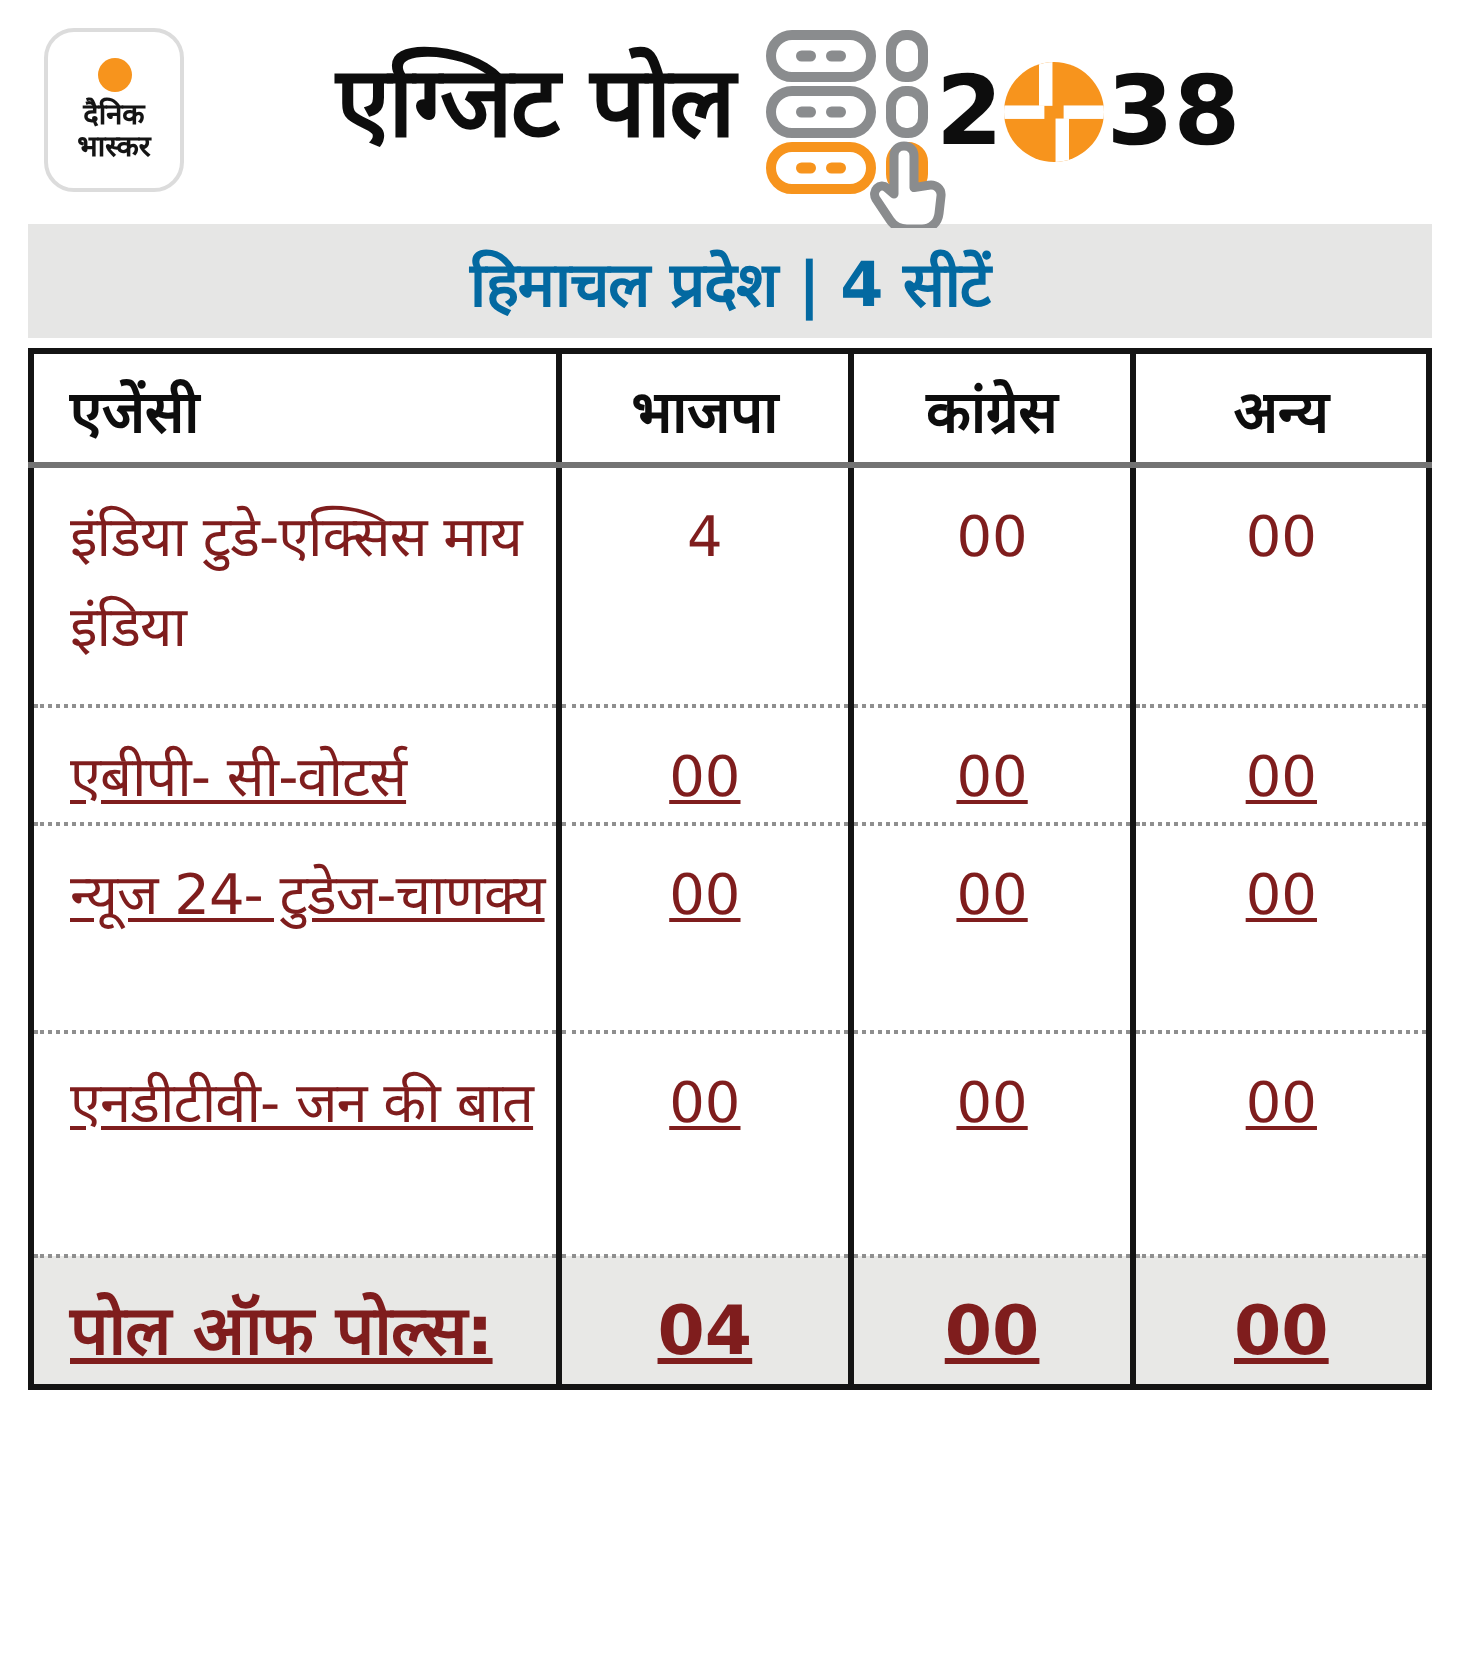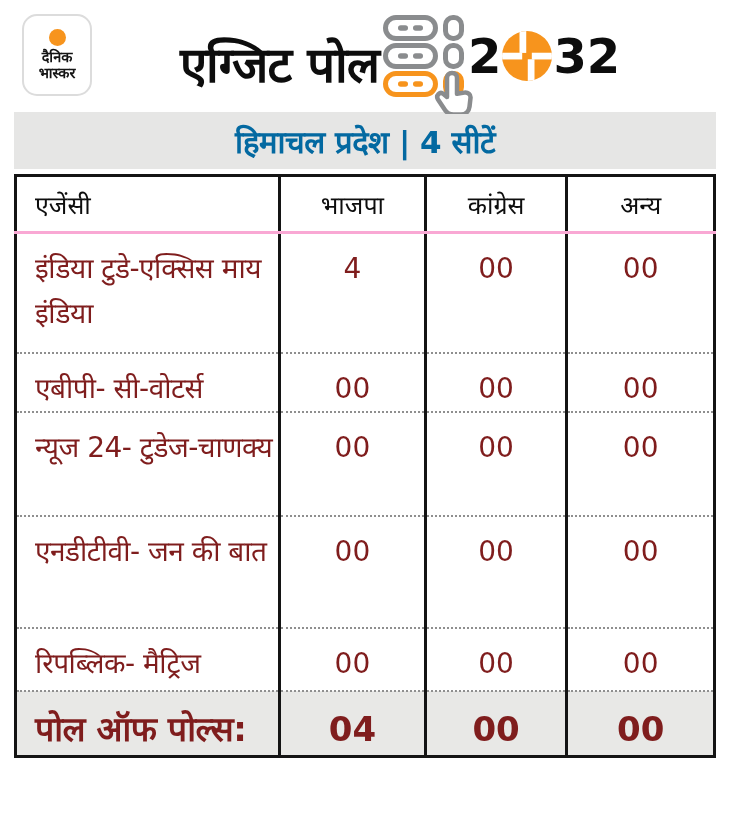--- a/index.html
+++ b/index.html
@@ -16,7 +16,7 @@
     display:flex;flex-direction:column;align-items:center;justify-content:center;
   }
   .logo-dot{width:17px;height:17px;border-radius:50%;background:#F7941D;margin-bottom:4px;}
-  .logo-text{font-weight:bold;font-size:14.5px;line-height:16px;color:#141414;white-space:nowrap;font-family:Liberation Mono, monospace;}
+  .logo-text{font-weight:bold;font-size:14.5px;line-height:16px;color:#141414;white-space:nowrap;}
   .title{
     position:absolute;left:180px;top:16px;
     font-size:49px;font-weight:800;color:#0d0d0d;letter-spacing:-1px;white-space:nowrap;margin-top:14px;

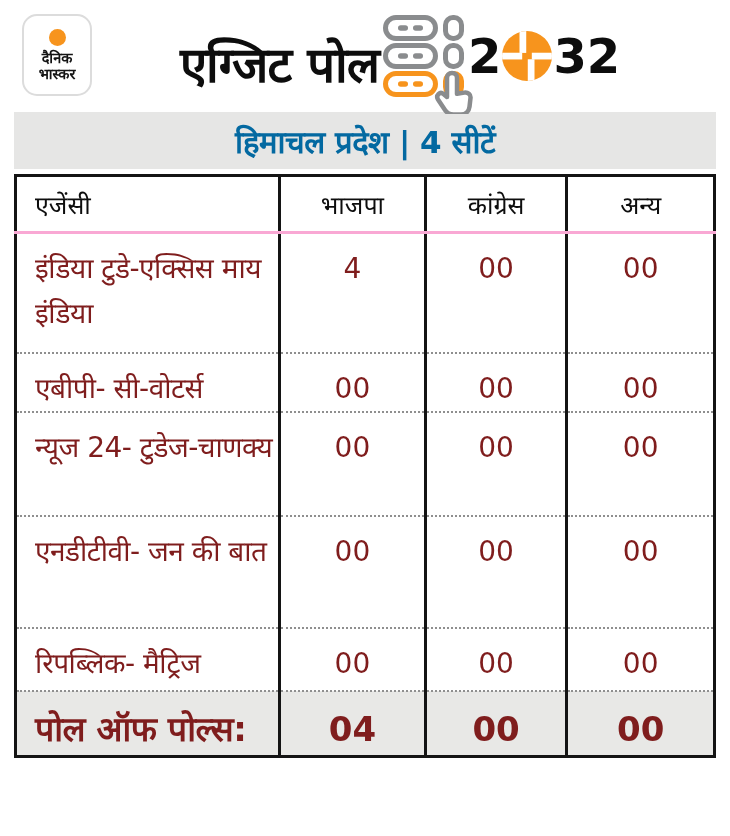--- a/index.html
+++ b/index.html
@@ -18,8 +18,8 @@
   .logo-dot{width:17px;height:17px;border-radius:50%;background:#F7941D;margin-bottom:4px;}
   .logo-text{font-weight:bold;font-size:14.5px;line-height:16px;color:#141414;white-space:nowrap;}
   .title{
-    position:absolute;left:180px;top:16px;
-    font-size:49px;font-weight:800;color:#0d0d0d;letter-spacing:-1px;white-space:nowrap;margin-top:14px;
+    position:absolute;left:168px;top:16px;
+    font-size:49px;font-weight:800;color:#0d0d0d;letter-spacing:-1px;white-space:nowrap;
   }
   .evm{position:absolute;left:382px;top:14px;width:100px;height:100px;}
   .year{

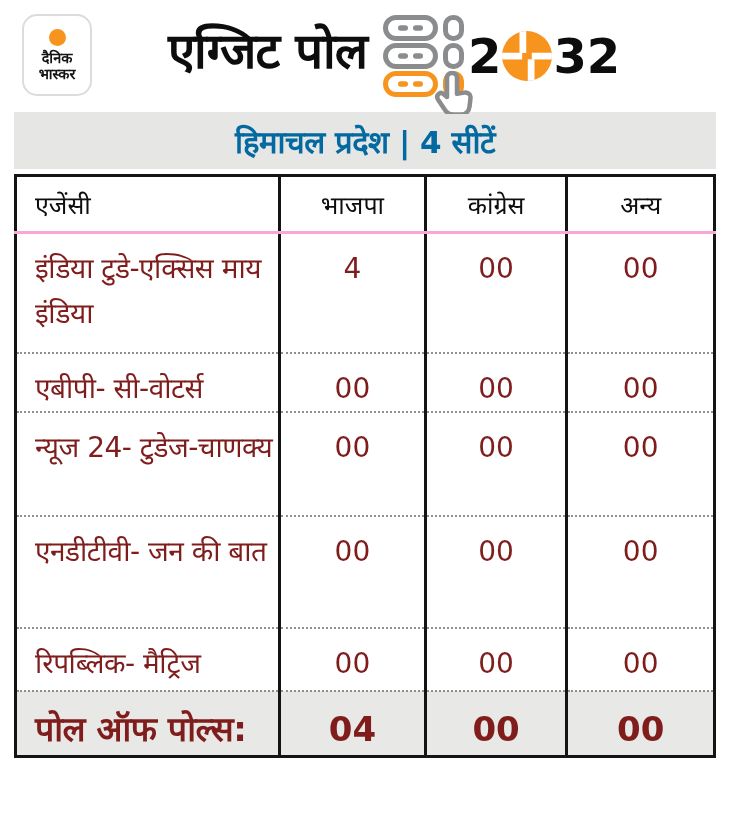--- a/index.html
+++ b/index.html
@@ -122,7 +122,7 @@
         </g>
       </svg>
     </span>
-    <span>32</span>
+    <span>38</span>
   </div>
 </div>
 

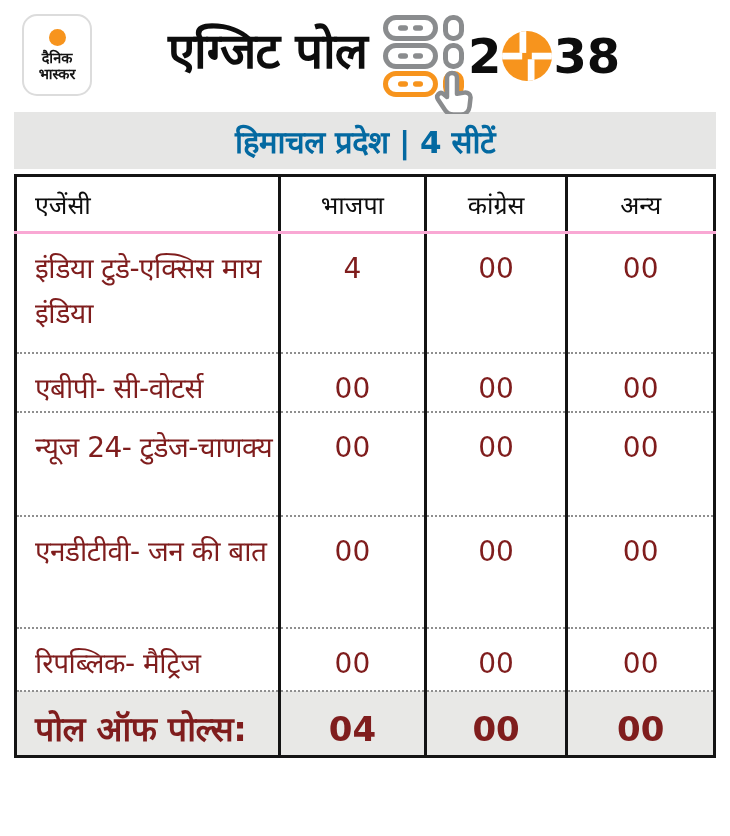--- a/index.html
+++ b/index.html
@@ -43,8 +43,8 @@
   th,td{padding:0;}
   thead tr{height:57px;}
   th{
-    font-size:25px;font-weight:400;color:#0d0d0d;vertical-align:middle;
-    border-bottom:3px solid #f9a8d4;text-align:center;
+    font-size:29px;font-weight:700;color:#0d0d0d;vertical-align:middle;
+    border-bottom:3px solid #737373;text-align:center;
   }
   th.agency{text-align:left;padding-left:18px;}
   th+th, td+td{border-left:3px solid #141414;}

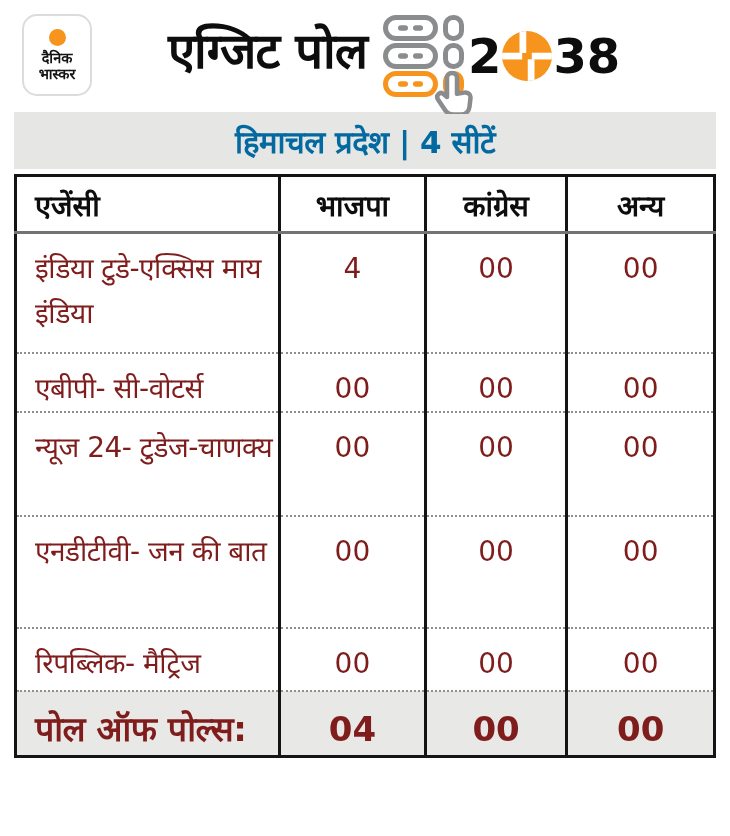--- a/index.html
+++ b/index.html
@@ -54,7 +54,7 @@
   }
   td.agency{text-align:left;padding-left:18px;letter-spacing:-0.5px;}
   td.num{text-align:center;}
-  tbody tr+tr td{border-top:2px dotted #8f8f8f;}
+  tbody tr+tr td{border-top:2px dotted #8f8f8f;text-decoration:underline;}
   tr.h-120{height:120px;} tr.h-56{height:56px;} tr.h-104{height:104px;}
   tr.h-112{height:112px;} tr.h-59{height:59px;} tr.h-63{height:63px;}
   tr.footer-row{height:66px;background:#E8E8E6;}

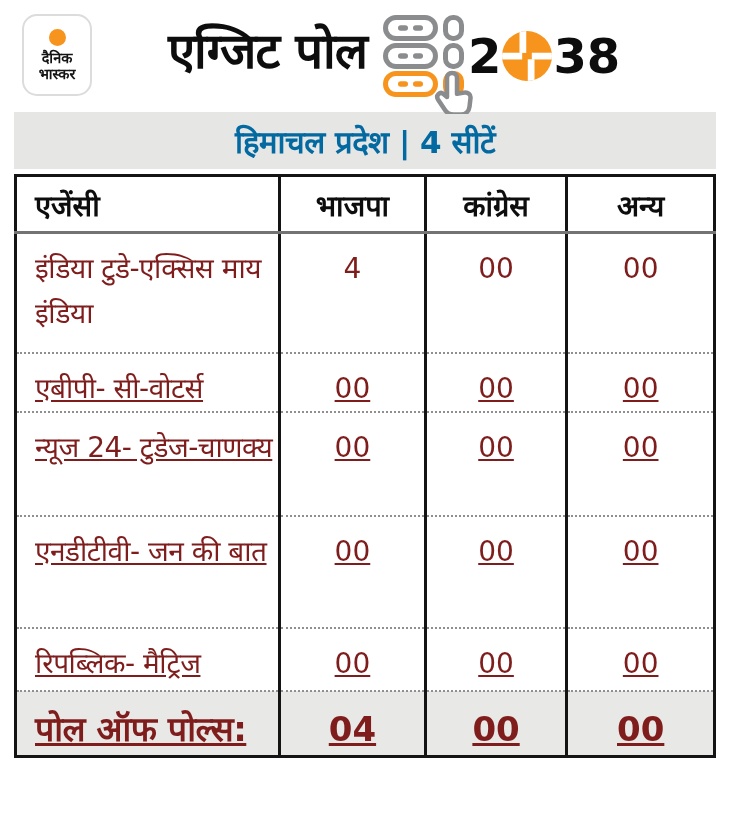--- a/index.html
+++ b/index.html
@@ -170,12 +170,6 @@
       <td class="num">00</td>
       <td class="num">00</td>
     </tr>
-    <tr class="h-63">
-      <td class="agency">रिपब्लिक- मैट्रिज</td>
-      <td class="num">00</td>
-      <td class="num">00</td>
-      <td class="num">00</td>
-    </tr>
     <tr class="footer-row">
       <td class="agency">पोल ऑफ पोल्स:</td>
       <td class="num">04</td>

